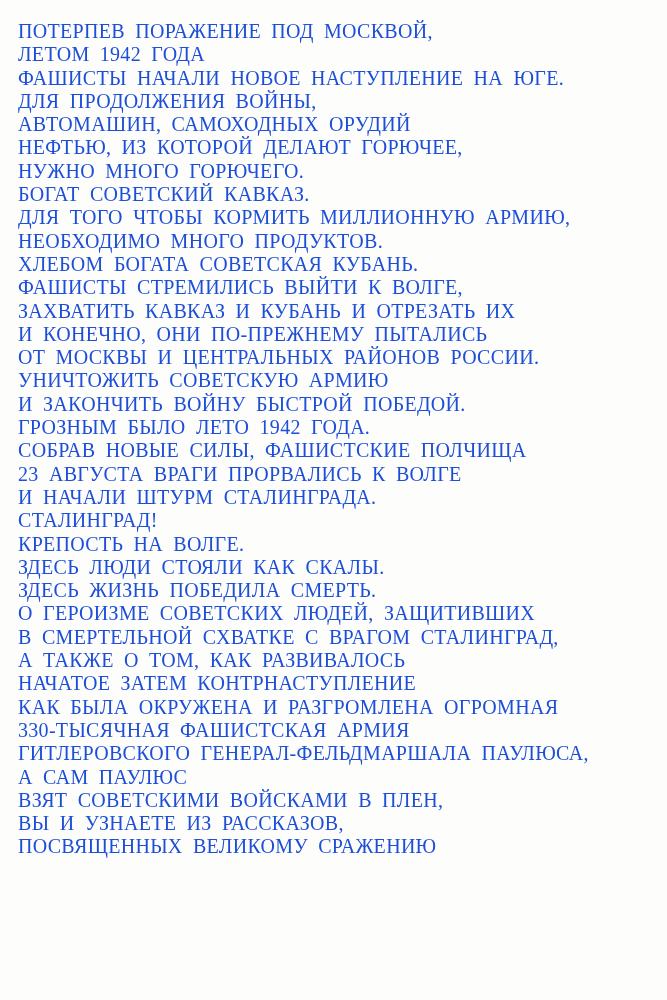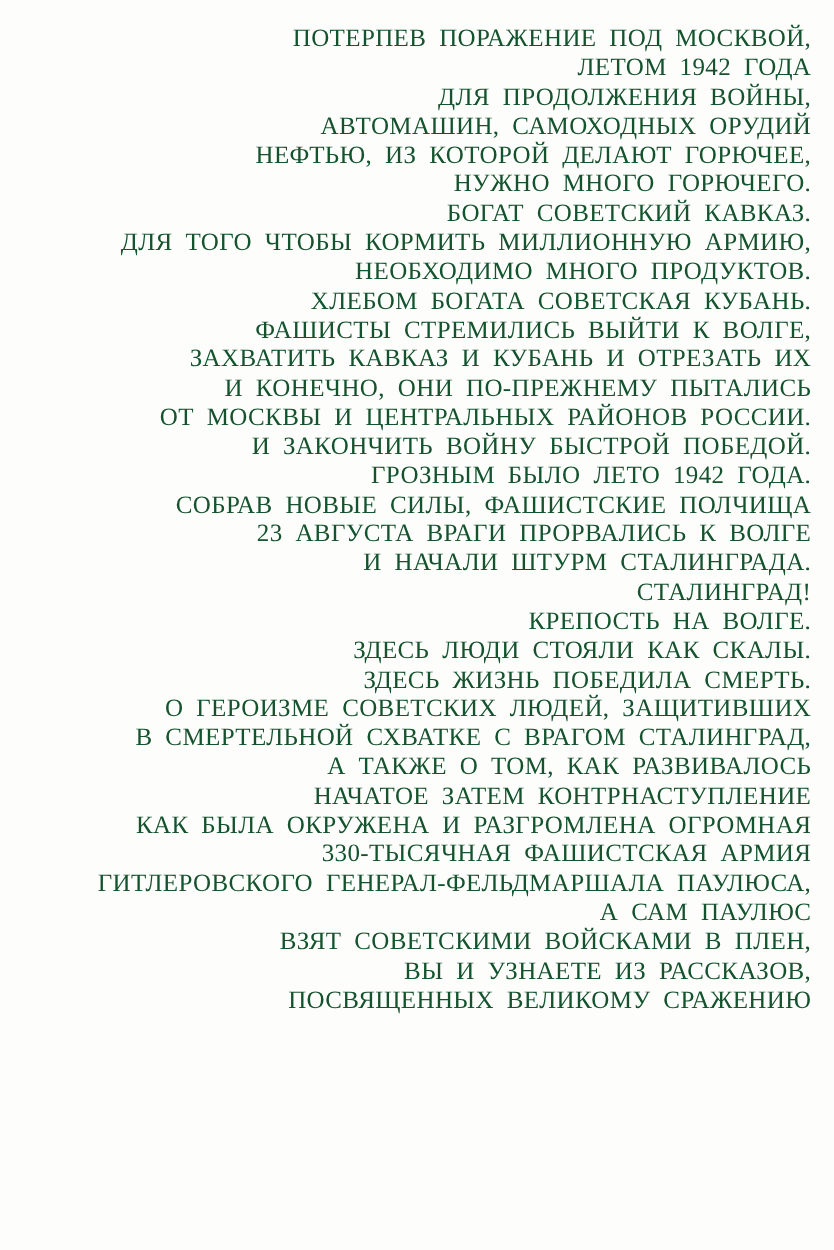--- a/index.html
+++ b/index.html
@@ -21,11 +21,11 @@
   }
   .text-block {
     width: 100%;
-    text-align: right;
+    text-align: left;
     font-family: "Liberation Serif", "DejaVu Serif", serif;
     font-size: 20px;
     line-height: 23.3px;
-    color: #14532d;
+    color: #1d4ed8;
     letter-spacing: 0.3px;
     word-spacing: 5px;
     text-transform: uppercase;

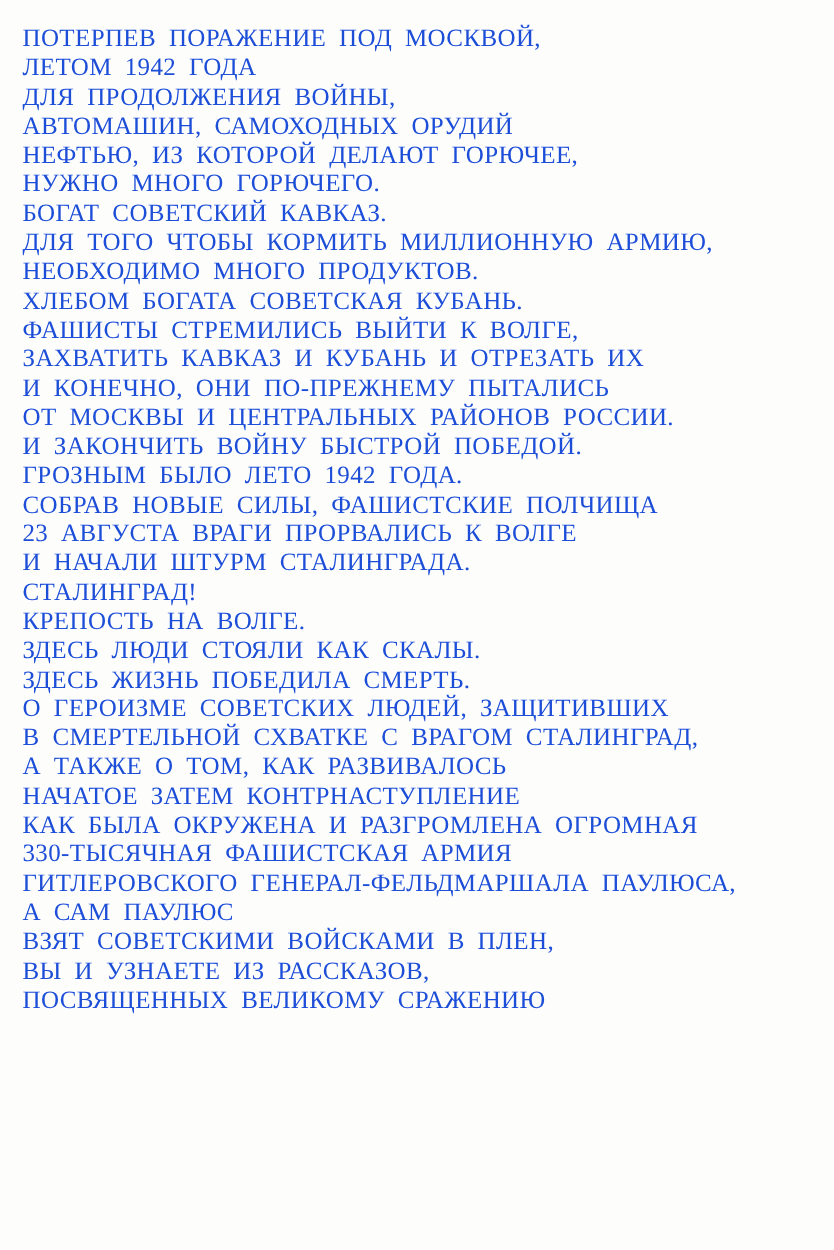--- a/index.html
+++ b/index.html
@@ -42,6 +42,7 @@
   <div class="text-block">
       <div class="line">ПОТЕРПЕВ ПОРАЖЕНИЕ ПОД МОСКВОЙ,</div>
       <div class="line">ЛЕТОМ 1942 ГОДА</div>
+      <div class="line">ФАШИСТЫ НАЧАЛИ НОВОЕ НАСТУПЛЕНИЕ НА ЮГЕ.</div>
       <div class="line">ДЛЯ ПРОДОЛЖЕНИЯ ВОЙНЫ,</div>
       <div class="line">АВТОМАШИН, САМОХОДНЫХ ОРУДИЙ</div>
       <div class="line">НЕФТЬЮ, ИЗ КОТОРОЙ ДЕЛАЮТ ГОРЮЧЕЕ,</div>

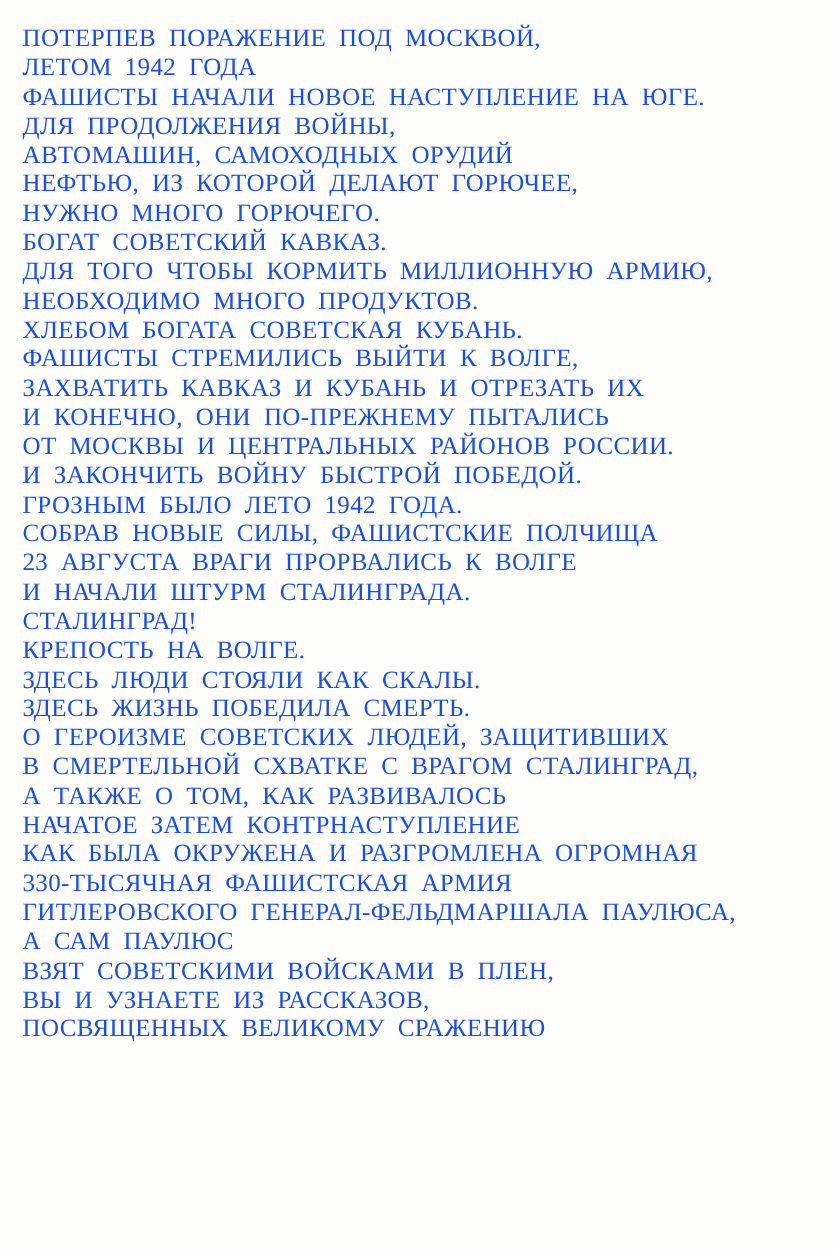--- a/index.html
+++ b/index.html
@@ -55,6 +55,7 @@
       <div class="line">ЗАХВАТИТЬ КАВКАЗ И КУБАНЬ И ОТРЕЗАТЬ ИХ</div>
       <div class="line">И КОНЕЧНО, ОНИ ПО-ПРЕЖНЕМУ ПЫТАЛИСЬ</div>
       <div class="line">ОТ МОСКВЫ И ЦЕНТРАЛЬНЫХ РАЙОНОВ РОССИИ.</div>
+      <div class="line">УНИЧТОЖИТЬ СОВЕТСКУЮ АРМИЮ</div>
       <div class="line">И ЗАКОНЧИТЬ ВОЙНУ БЫСТРОЙ ПОБЕДОЙ.</div>
       <div class="line">ГРОЗНЫМ БЫЛО ЛЕТО 1942 ГОДА.</div>
       <div class="line">СОБРАВ НОВЫЕ СИЛЫ, ФАШИСТСКИЕ ПОЛЧИЩА</div>

